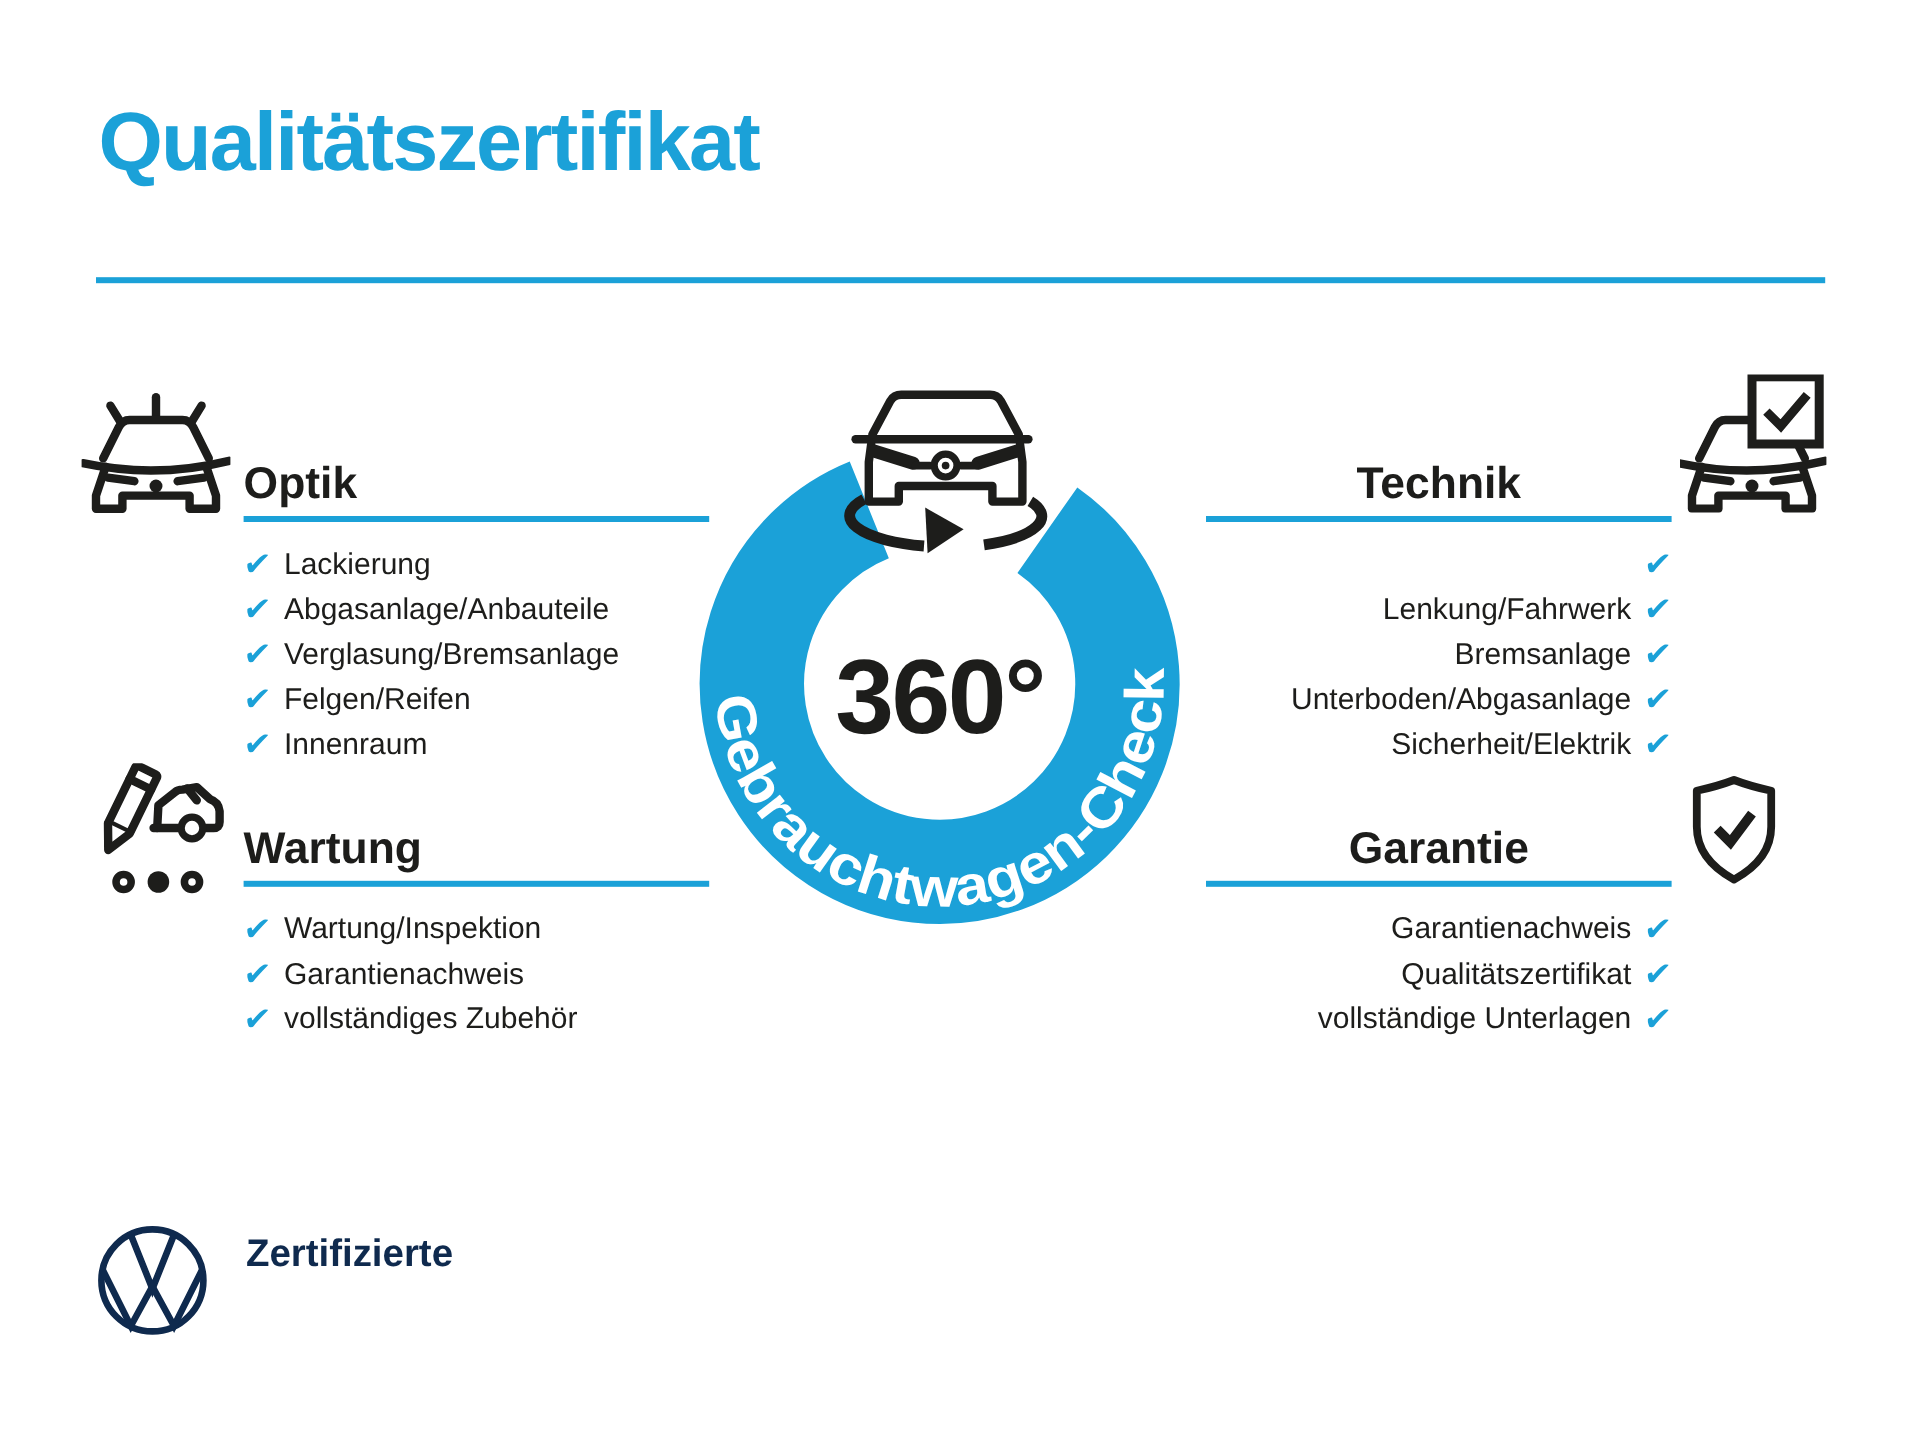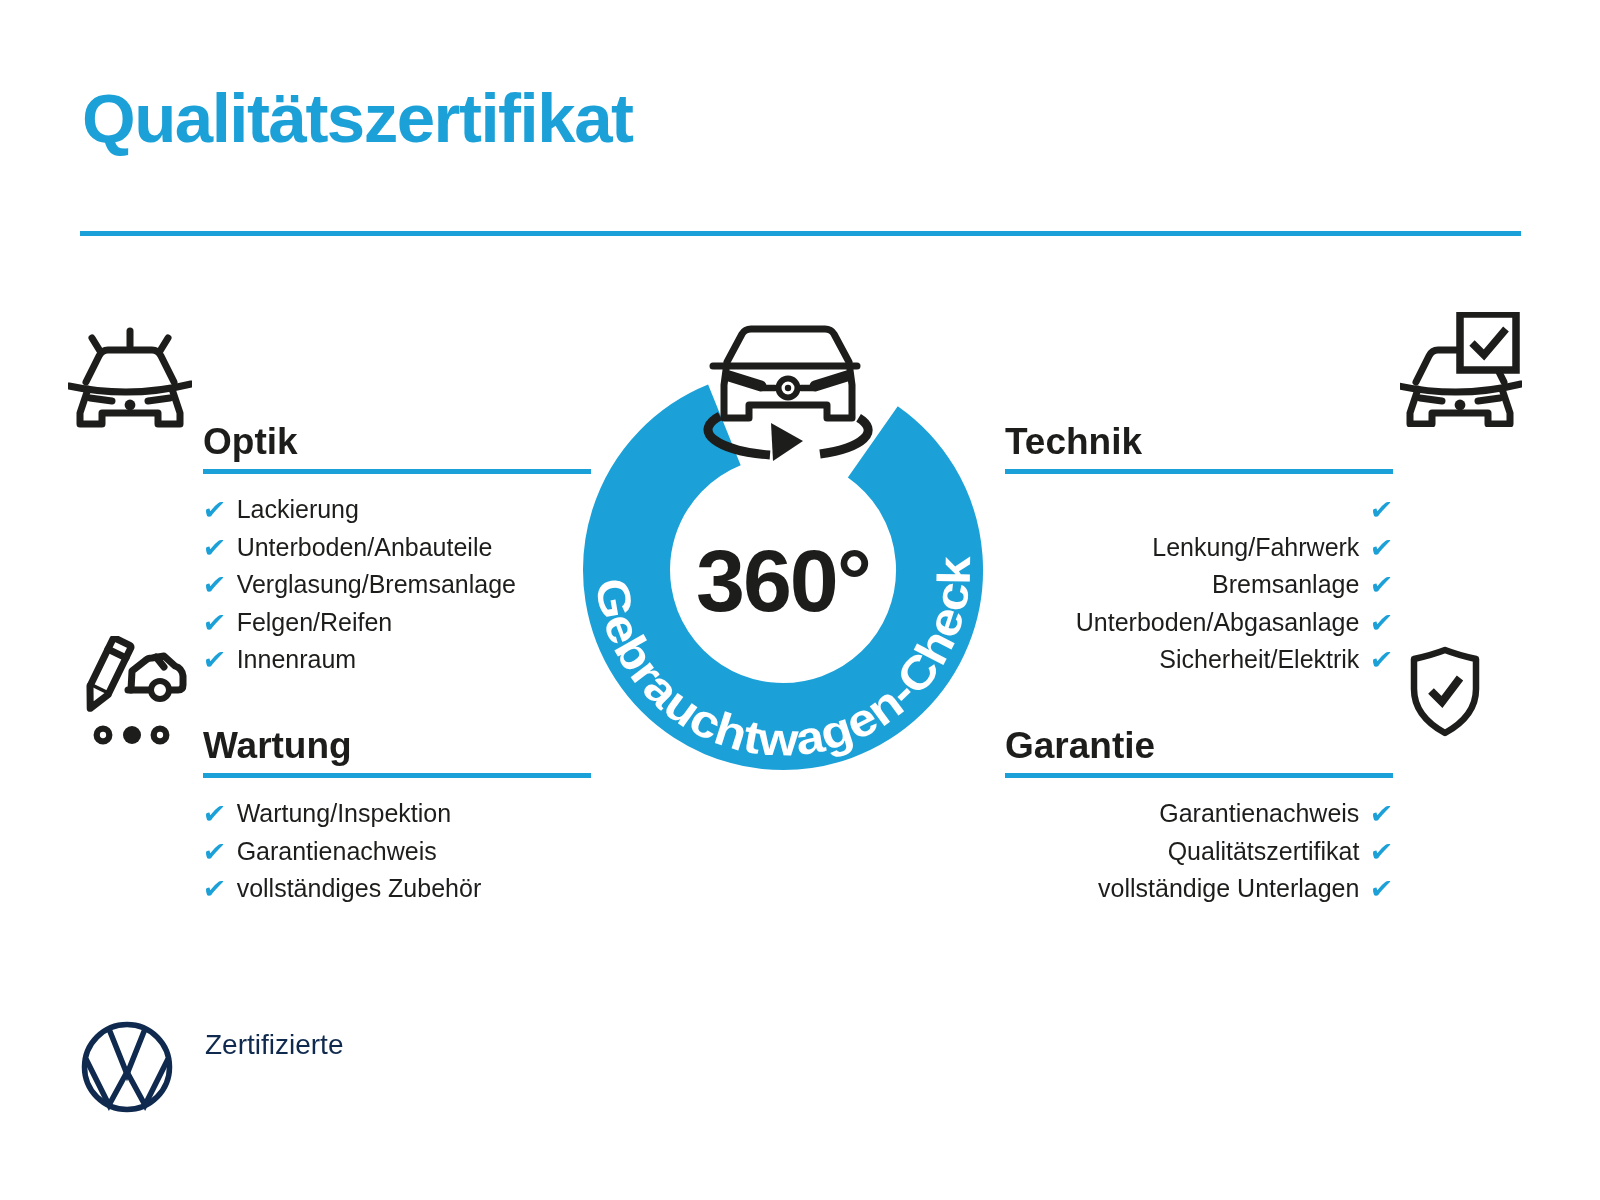--- a/index.html
+++ b/index.html
@@ -13,7 +13,7 @@
     letter-spacing:-1.5px;line-height:1;white-space:nowrap;
   }
   .top-rule{left:80px;top:231px;width:1441px;height:5px;background:#1ba1d8;}
-  .section{width:388px;margin-top:39px;}
+  .section{width:388px;}
   .sec-head{font-size:37px;font-weight:700;line-height:1;color:#1d1d1b;margin:0;}
   .sec-rule{height:5px;background:#1ba1d8;margin-top:9px;}
   .sec-list{list-style:none;margin:17px 0 0 0;padding:0;font-size:25px;color:#1d1d1b;}

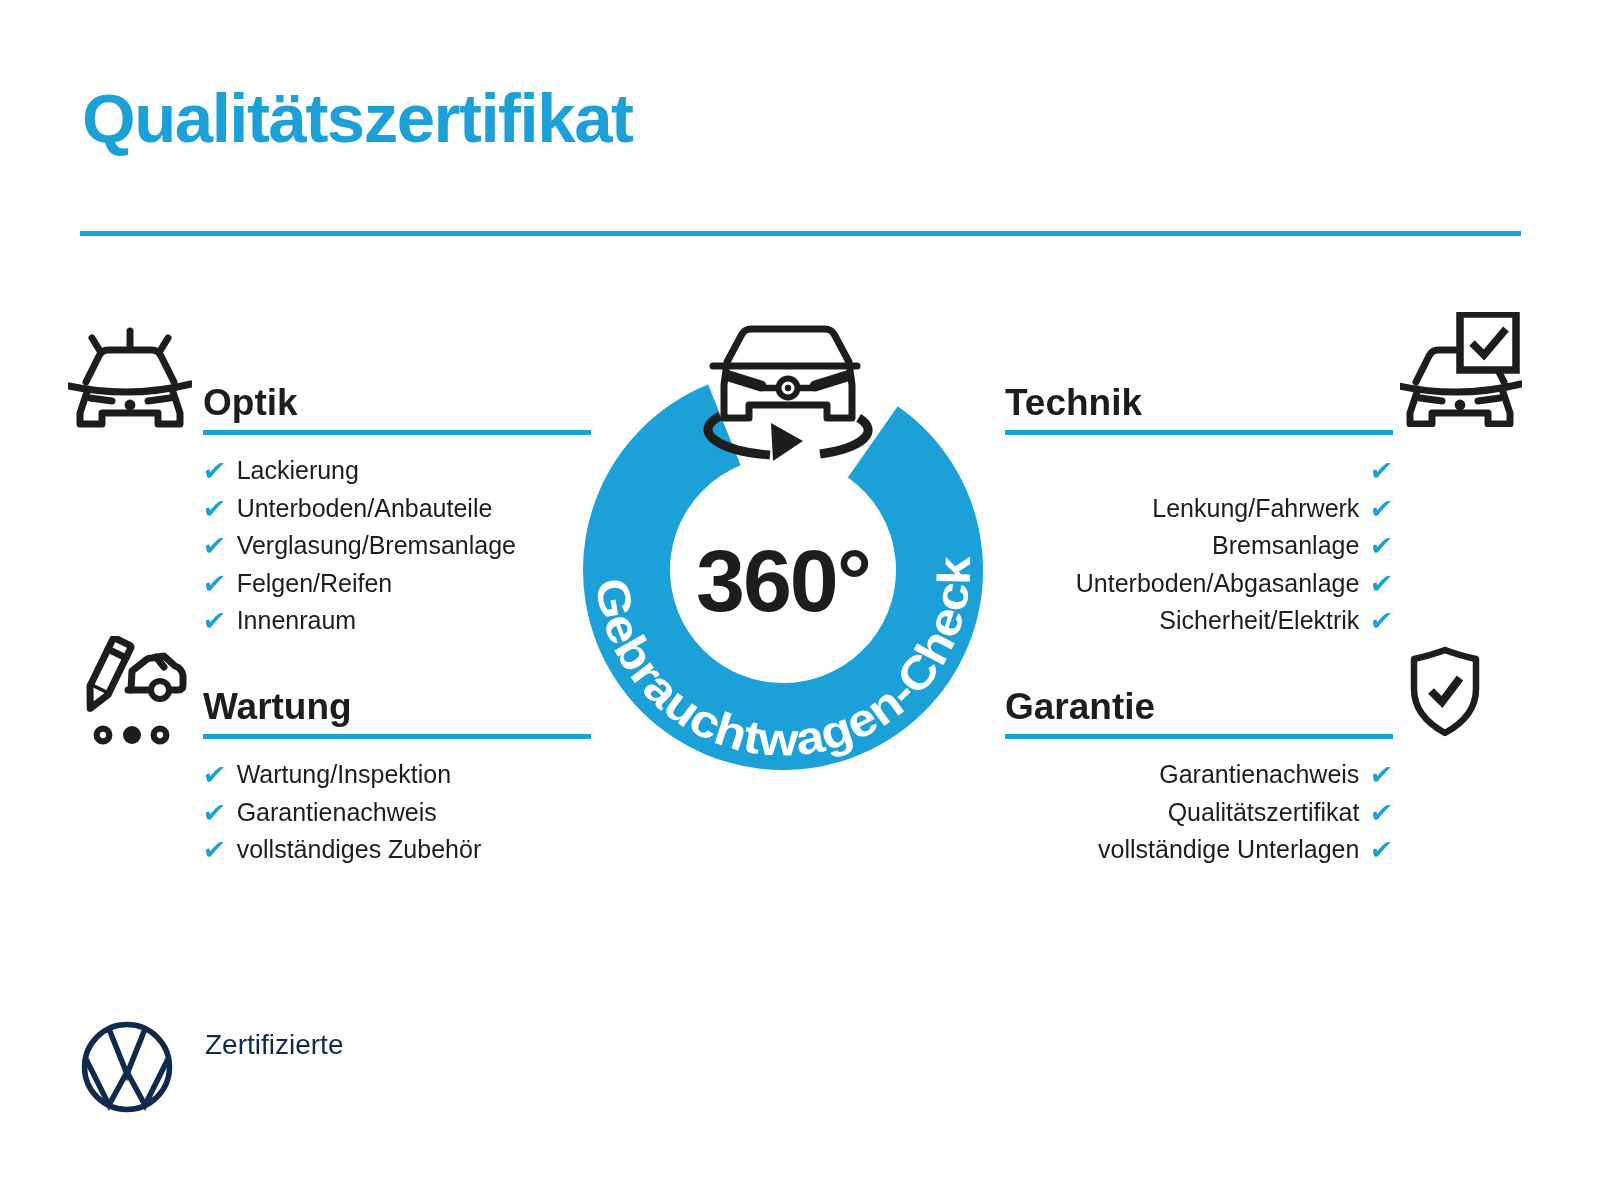--- a/index.html
+++ b/index.html
@@ -18,7 +18,7 @@
   .sec-rule{height:5px;background:#1ba1d8;margin-top:9px;}
   .sec-list{list-style:none;margin:17px 0 0 0;padding:0;font-size:25px;color:#1d1d1b;}
   .sec-list li{display:flex;align-items:center;gap:11px;height:37.5px;white-space:nowrap;}
-  .section.right .sec-head{text-align:left;}
+  .section.right .sec-head{text-align:center;}
   .section.right .sec-list li{flex-direction:row-reverse;}
   .check{
     color:#1ba1d8;font-size:27px;font-weight:700;line-height:1;

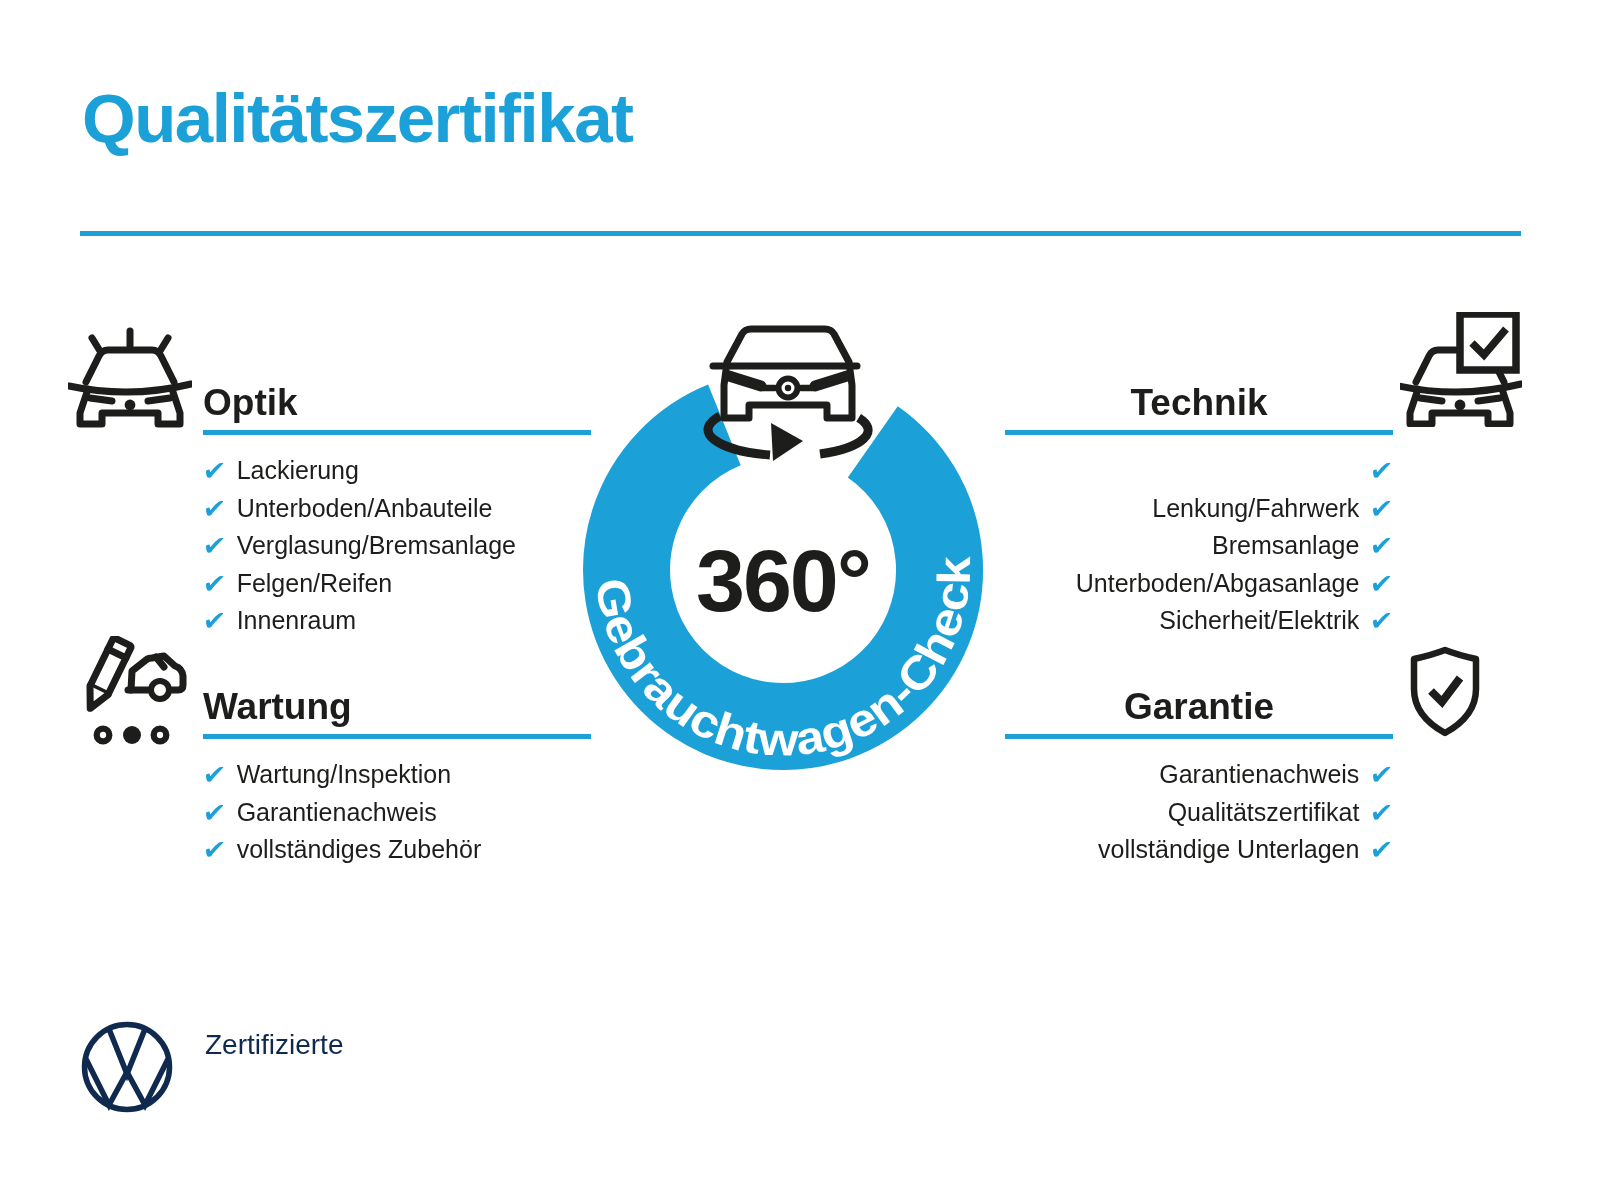--- a/index.html
+++ b/index.html
@@ -98,7 +98,7 @@
         </li>
         <li>
           <span class="check">✔</span>
-          <span>Unterboden/Anbauteile</span>
+          <span>Abgasanlage/Anbauteile</span>
         </li>
         <li>
           <span class="check">✔</span>

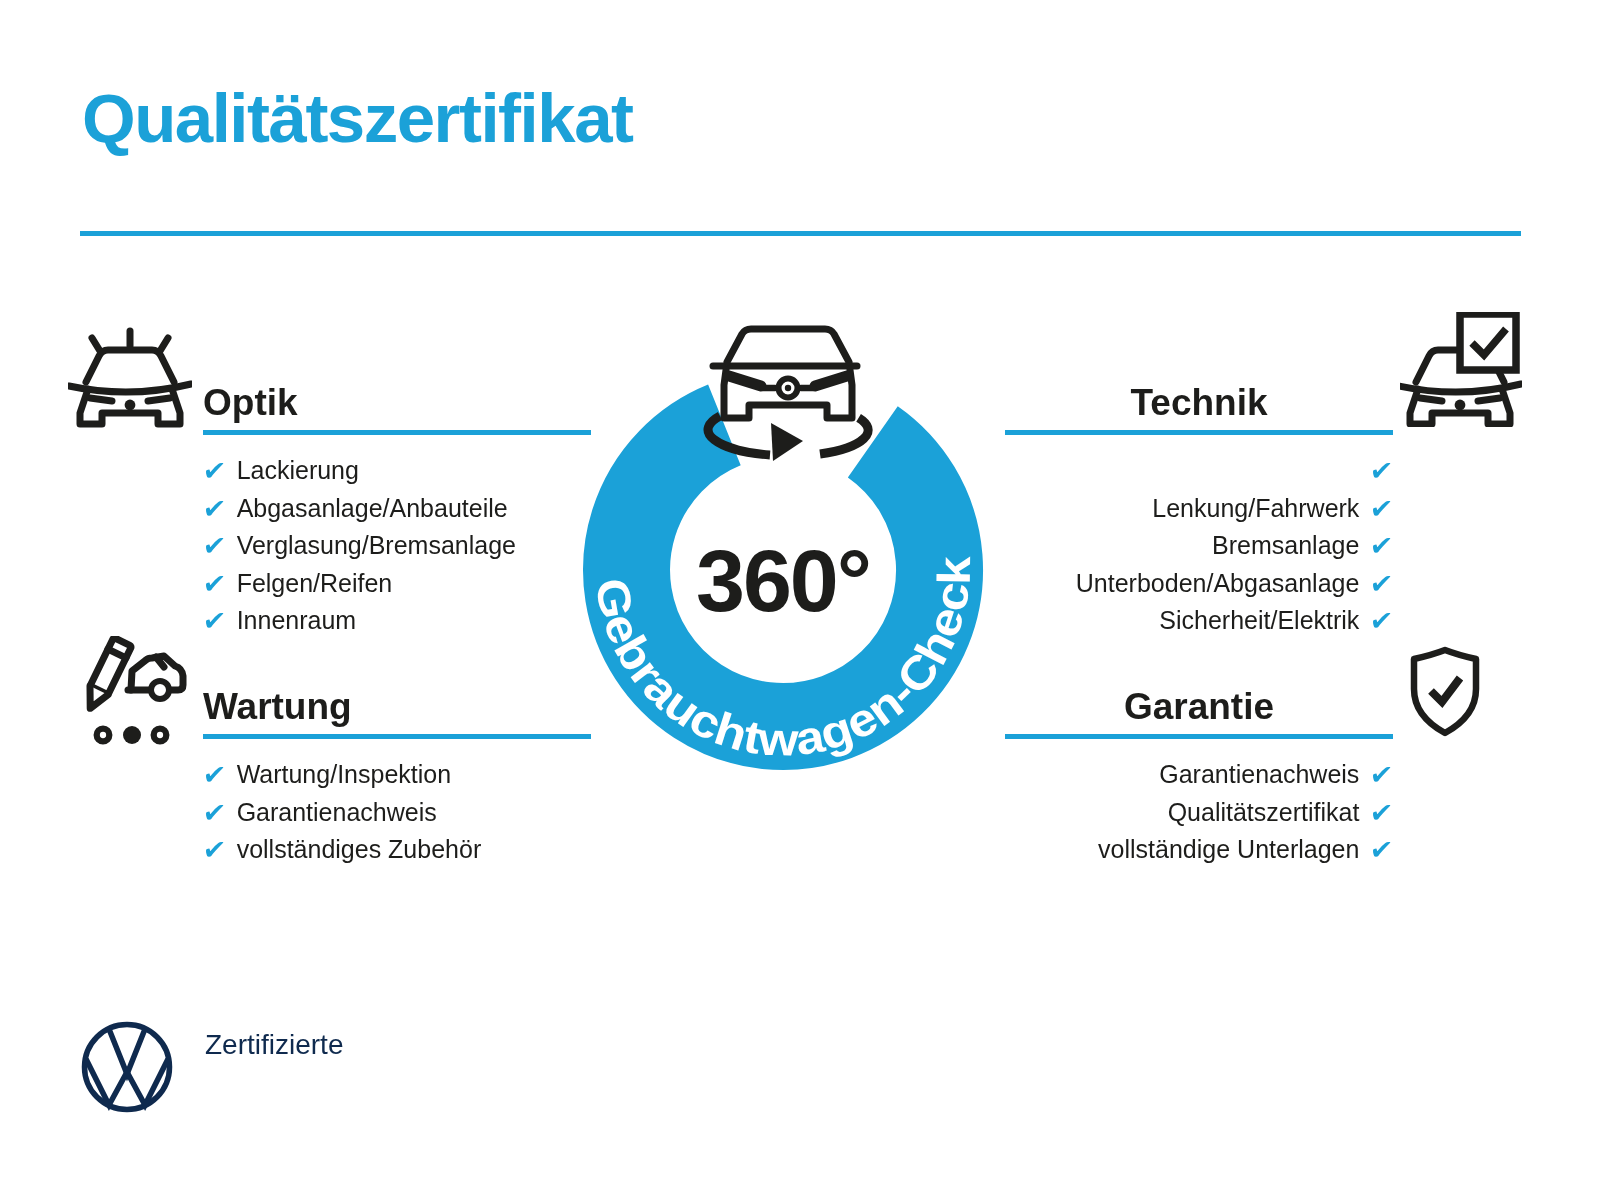--- a/index.html
+++ b/index.html
@@ -25,7 +25,7 @@
     font-family:"DejaVu Sans","Liberation Sans",sans-serif;
     transform:skewX(-6deg);flex:0 0 auto;
   }
-  .brand-text{left:205px;top:1026px;font-size:28px;font-weight:400;color:#0f2a4e;line-height:37.5px;}
+  .brand-text{left:205px;top:1026px;font-size:32px;font-weight:700;color:#0f2a4e;line-height:37.5px;}
   svg{display:block;}
   .ink{stroke:#1d1d1b;fill:none;stroke-width:7;stroke-linecap:round;stroke-linejoin:round;}
 </style>

